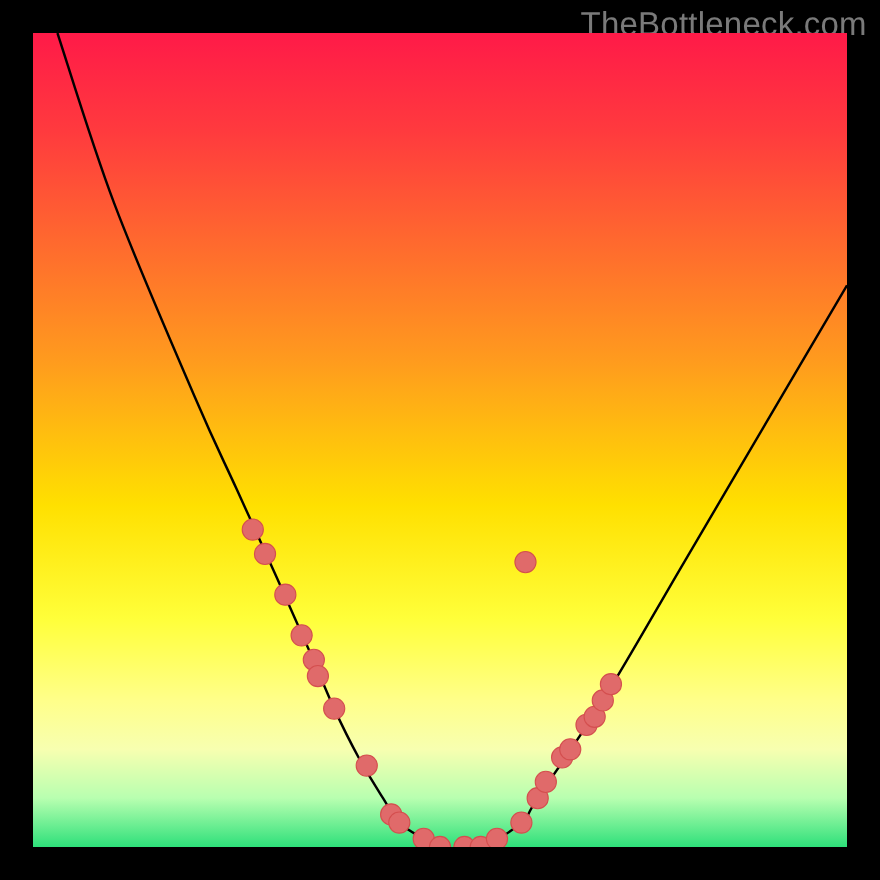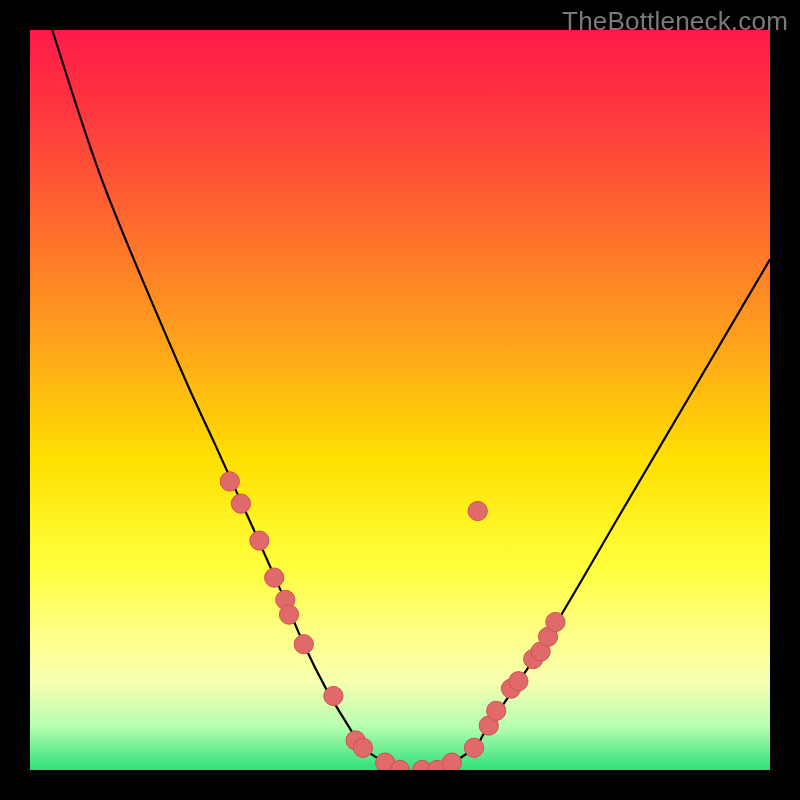--- a/index.html
+++ b/index.html
@@ -41,7 +41,7 @@
     top: 6px;
     right: 12px;
     color: #7a7a7a;
-    font-size: 26px;
+    font-size: 30px;
     font-weight: 500;
     letter-spacing: 0.2px;
     user-select: none;

